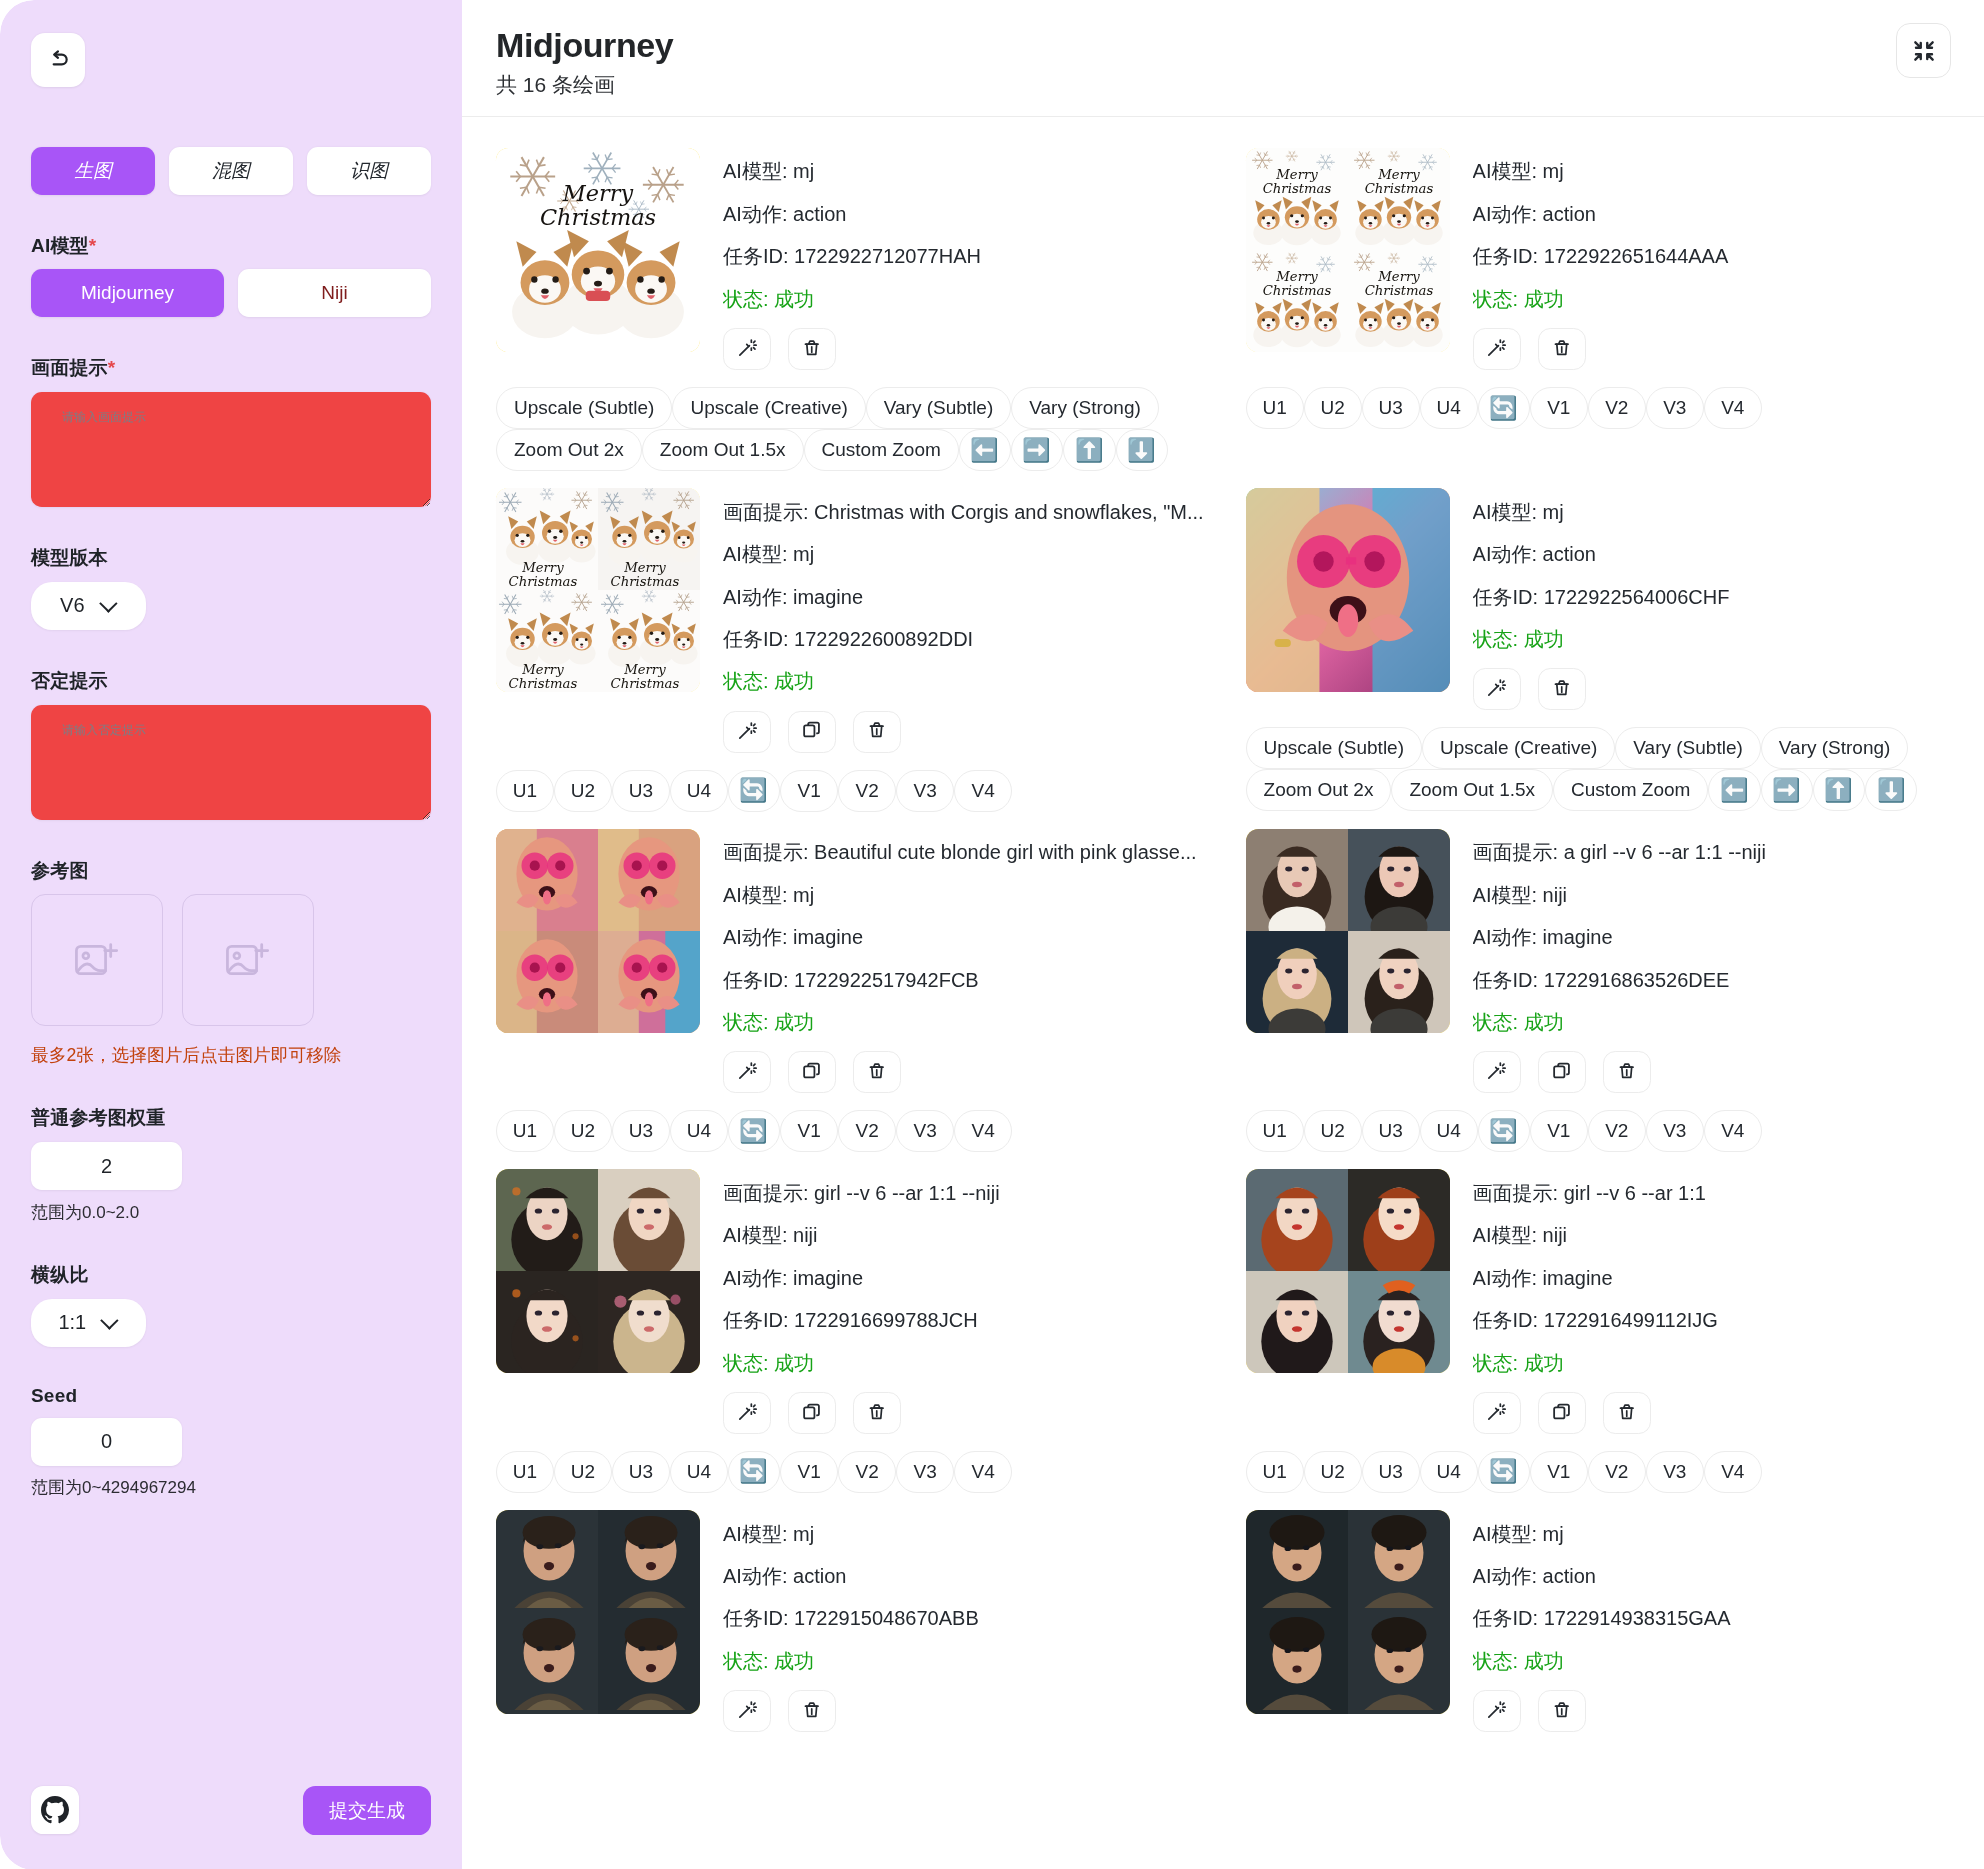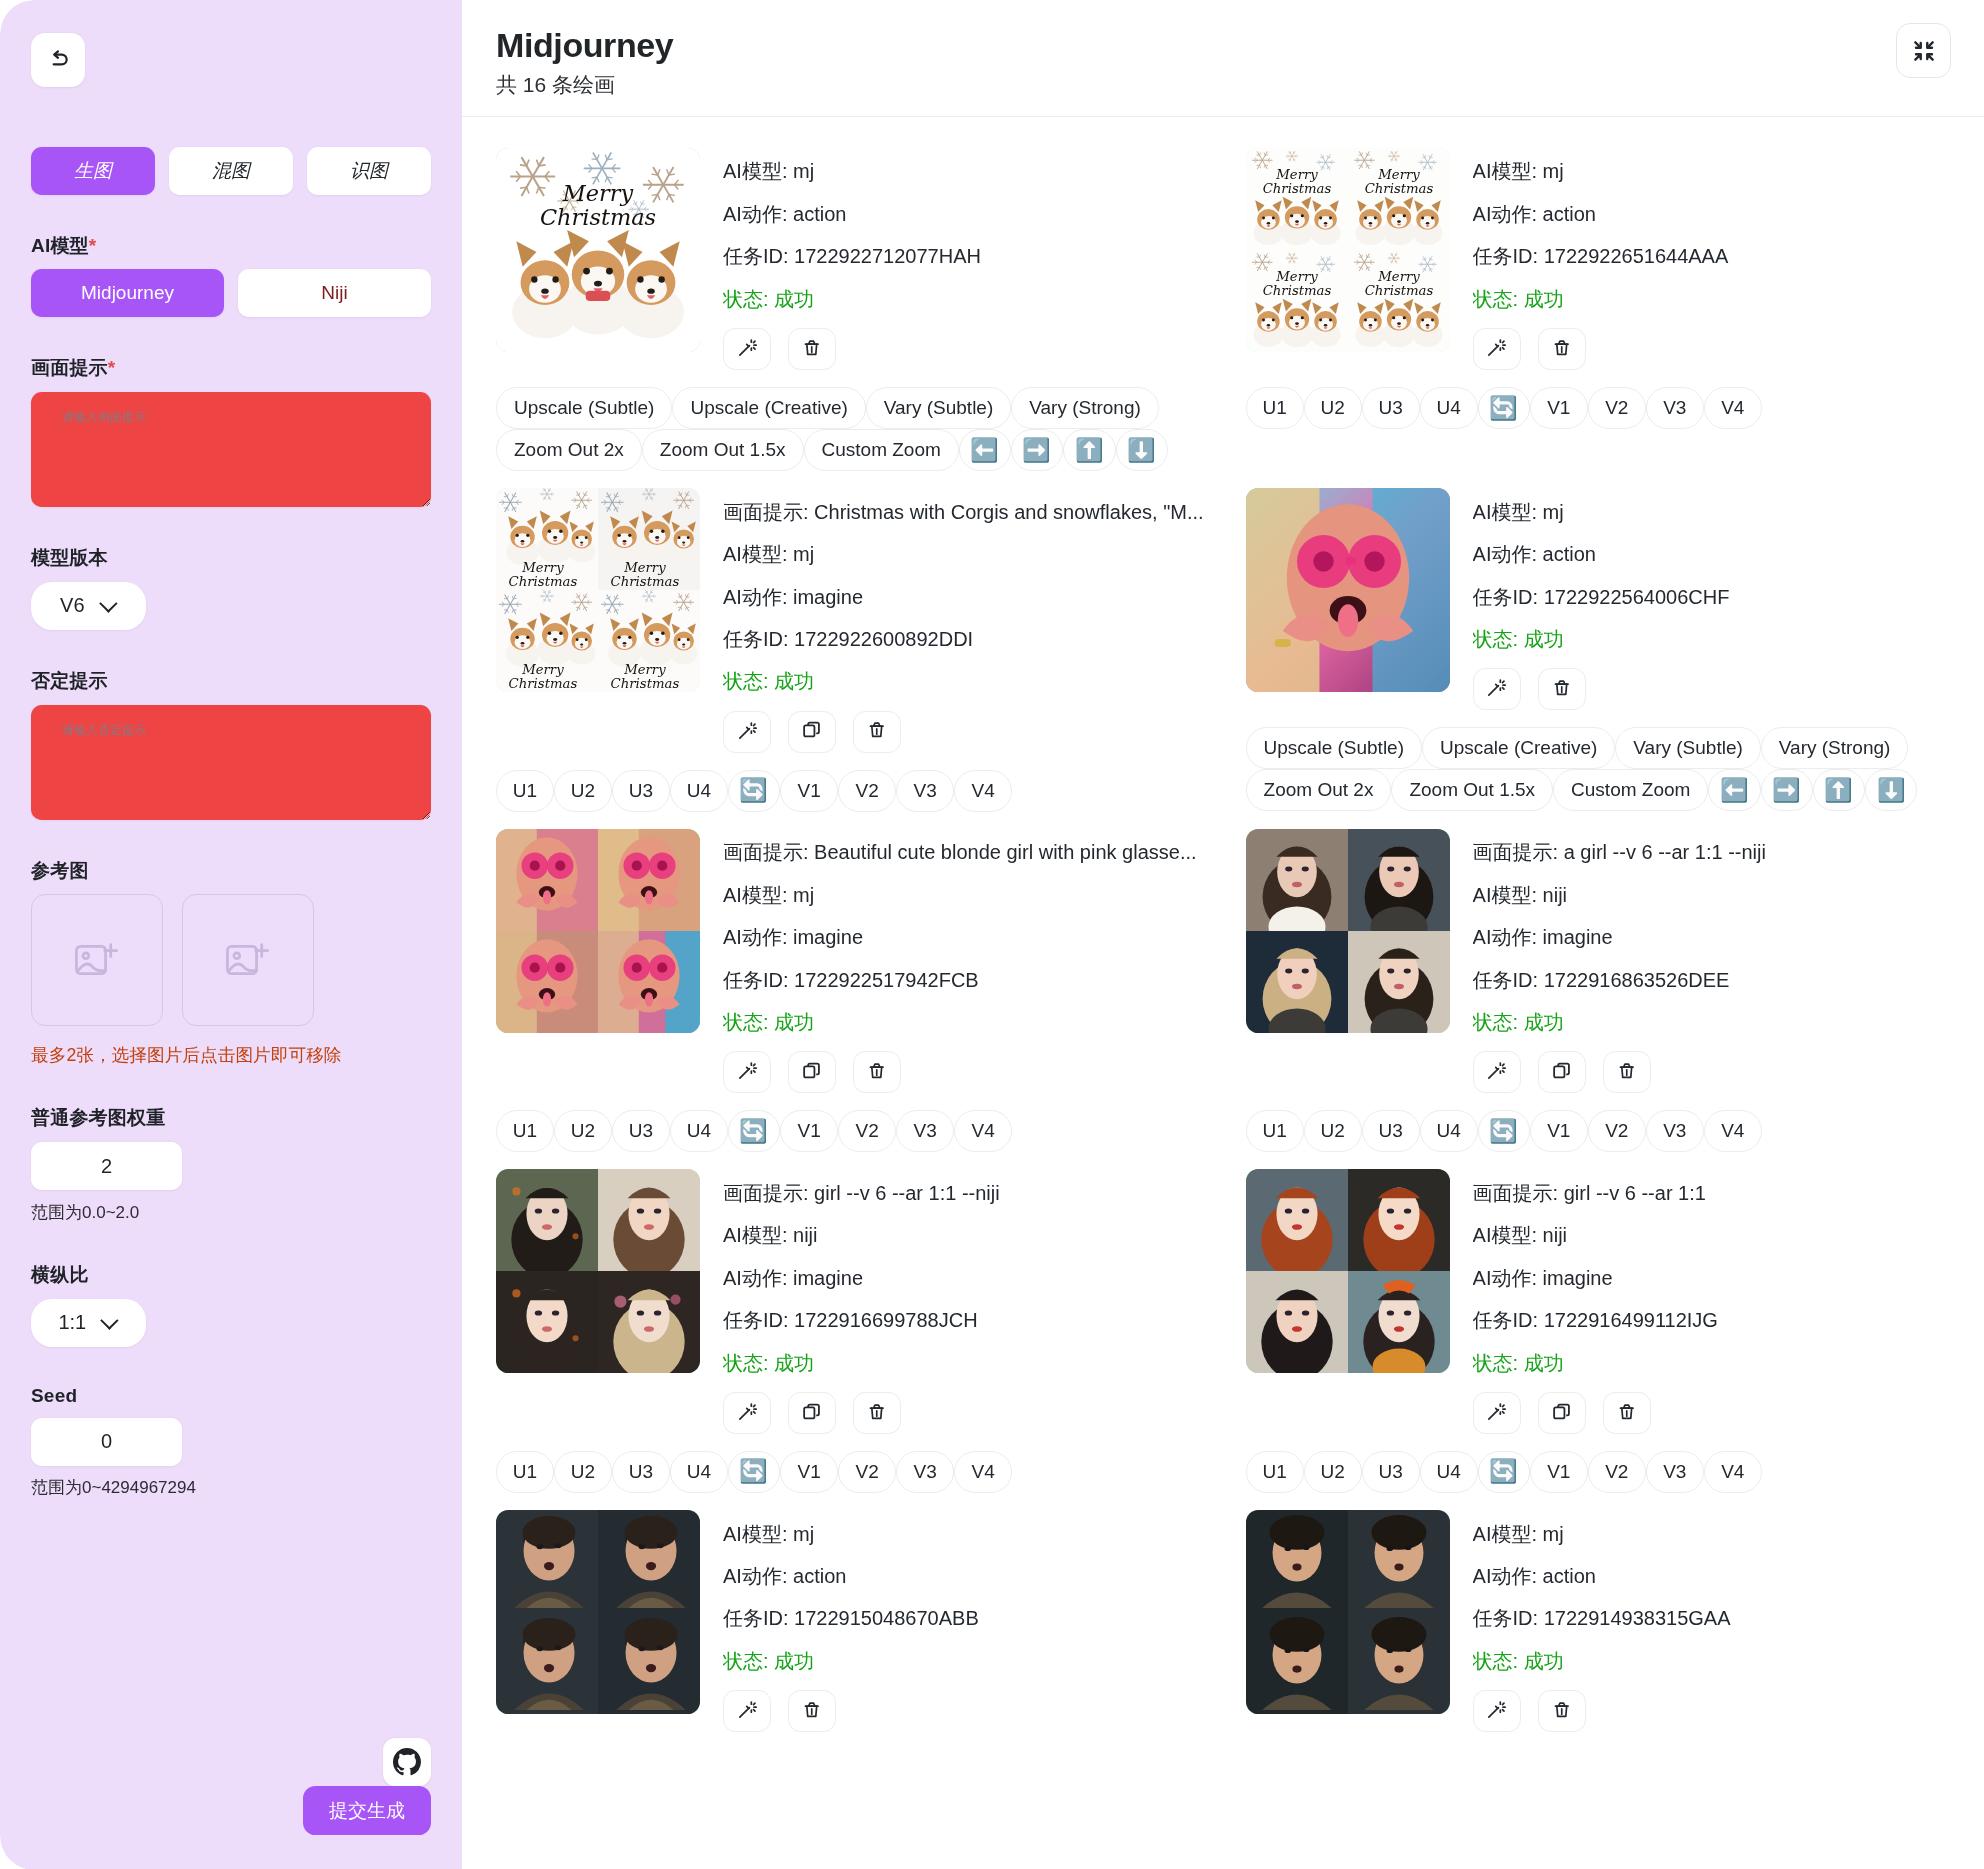--- a/index.html
+++ b/index.html
@@ -194,7 +194,7 @@
     border-radius: 12.3px;
     flex: 0 0 204px;
     overflow: hidden;
-    background: #86efac;
+    background: #fde047;
     position: relative;
   }
   .thumb svg { display:block; width:100%; height:100%; }

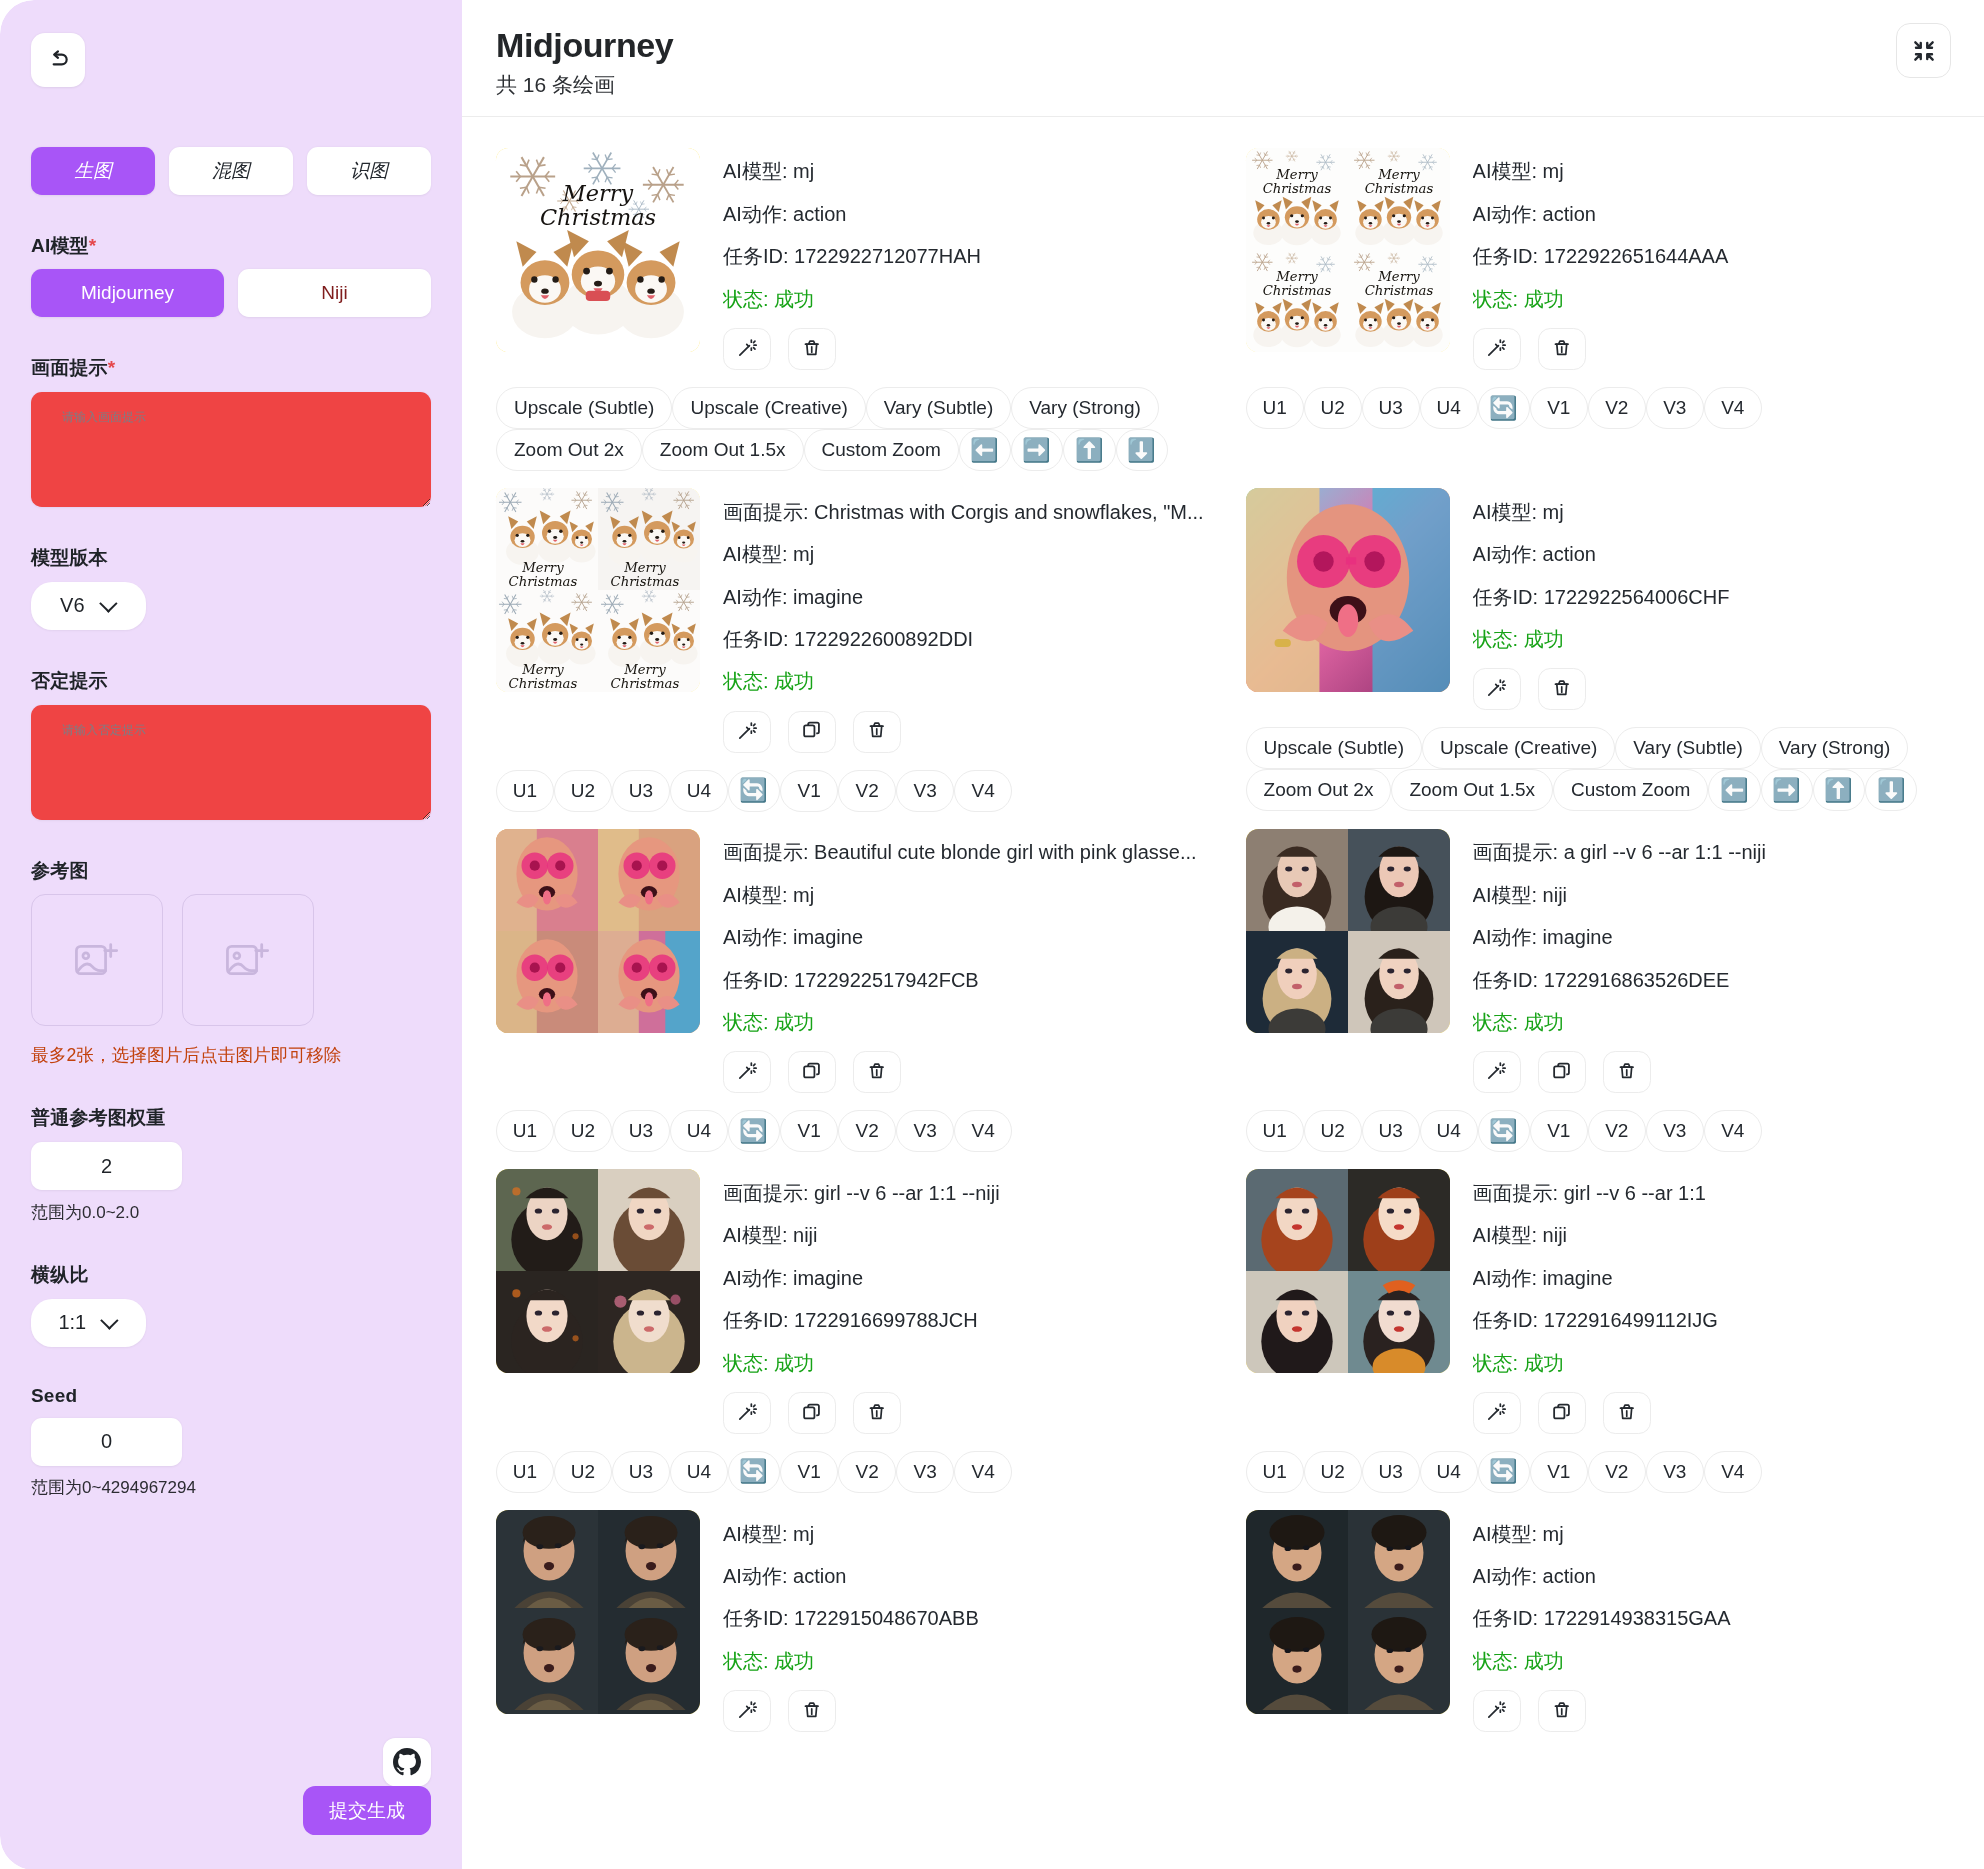--- a/index.html
+++ b/index.html
@@ -134,7 +134,7 @@
   .sidebar-footer {
     position: absolute;
     left: 31px; right: 31px; bottom: 35px;
-    display: flex; align-items: flex-end; justify-content: space-between; flex-direction: column;
+    display: flex; align-items: flex-start; justify-content: space-between;
   }
   .gh-btn {
     width: 48px; height: 48px; background:#fff; border-radius: 12.3px;

